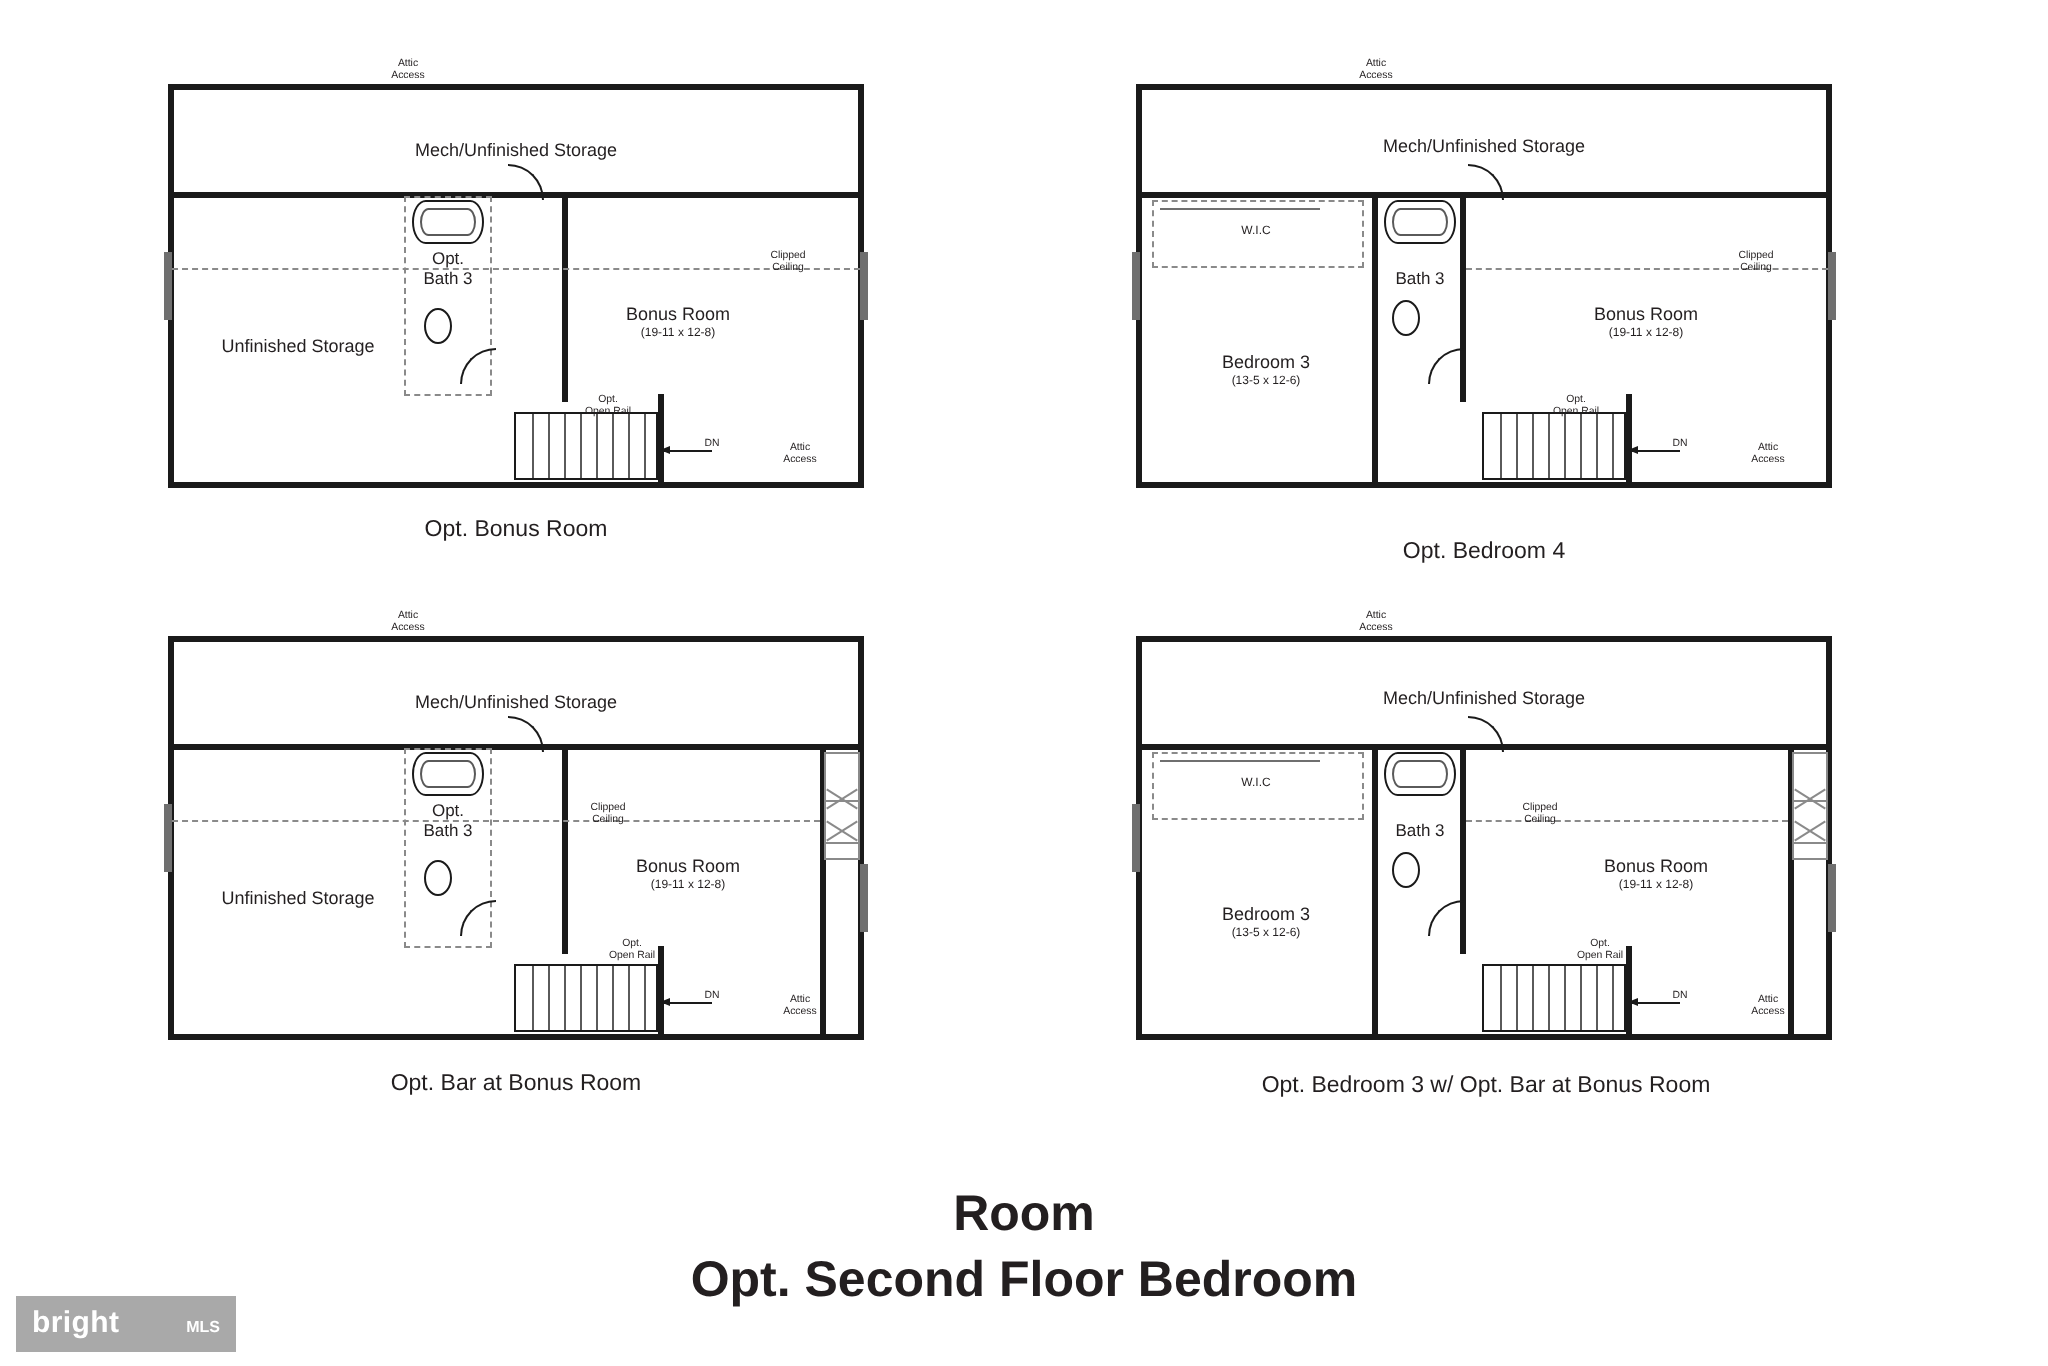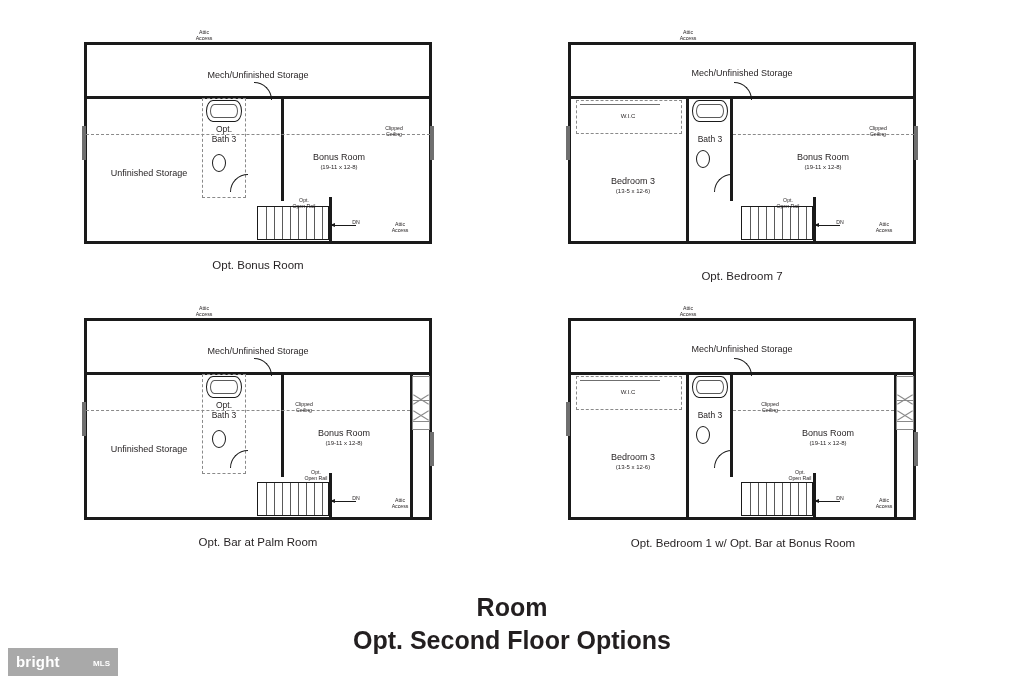--- a/index.html
+++ b/index.html
@@ -129,7 +129,7 @@
   <div class="lbl tiny" style="left:262px;top:178px;width:20px;">DN</div>
   <div class="lbl tiny" style="left:296px;top:180px;width:40px;">Attic<br>Access</div>
 </div>
-<div class="caption" style="left:592px;top:270px;width:300px;">Opt. Bedroom 7</div>
+<div class="caption" style="left:592px;top:270px;width:300px;">Opt. Bedroom 4</div>
 
 <div class="plan" style="left:84px;top:318px;width:348px;height:202px;">
   <div class="walls" style="left:0;top:0;width:348px;height:202px;"></div>

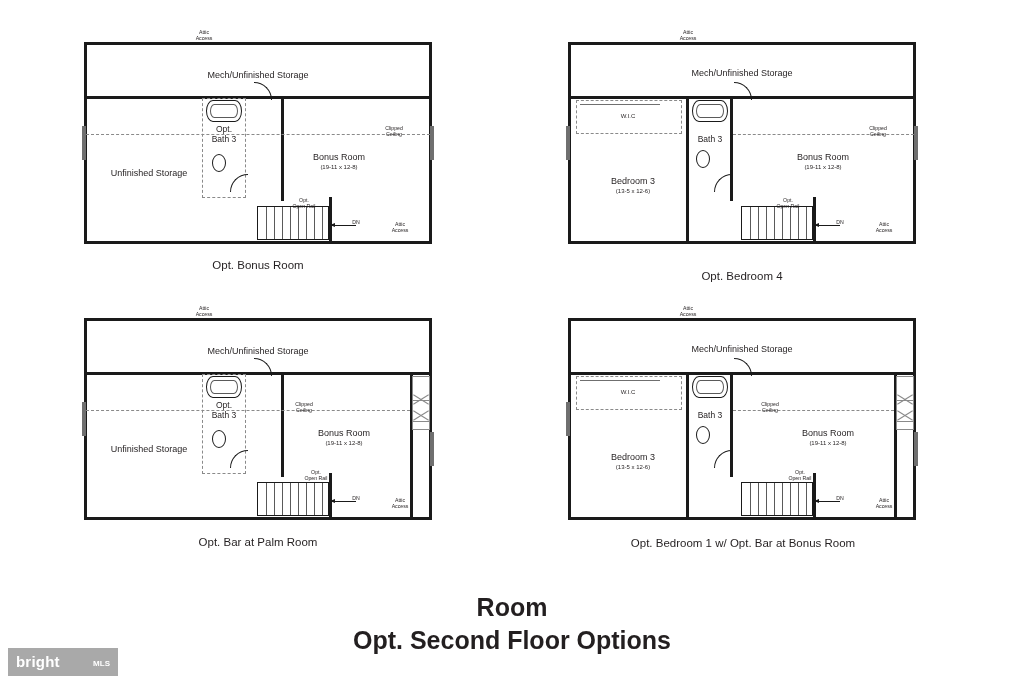--- a/index.html
+++ b/index.html
@@ -169,7 +169,7 @@
   <div class="lbl tiny" style="left:262px;top:178px;width:20px;">DN</div>
   <div class="lbl tiny" style="left:296px;top:180px;width:40px;">Attic<br>Access</div>
 </div>
-<div class="caption" style="left:108px;top:536px;width:300px;">Opt. Bar at Palm Room</div>
+<div class="caption" style="left:108px;top:536px;width:300px;">Opt. Bar at Bonus Room</div>
 
 <div class="plan" style="left:568px;top:318px;width:348px;height:202px;">
   <div class="walls" style="left:0;top:0;width:348px;height:202px;"></div>

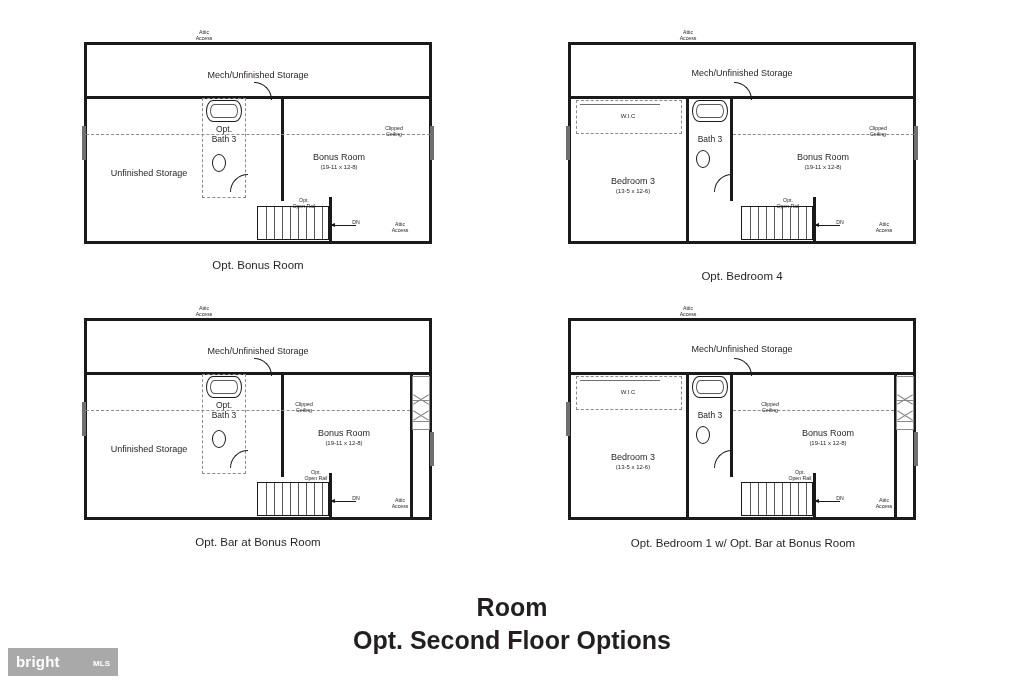--- a/index.html
+++ b/index.html
@@ -213,7 +213,7 @@
   <div class="lbl tiny" style="left:262px;top:178px;width:20px;">DN</div>
   <div class="lbl tiny" style="left:296px;top:180px;width:40px;">Attic<br>Access</div>
 </div>
-<div class="caption two" style="left:618px;top:536px;width:250px;">Opt. Bedroom 1 w/ Opt. Bar at Bonus Room</div>
+<div class="caption two" style="left:618px;top:536px;width:250px;">Opt. Bedroom 3 w/ Opt. Bar at Bonus Room</div>
 
 <div class="title" id="title-main">Room</div>
 <div class="title" id="title-sub">Opt. Second Floor Options</div>

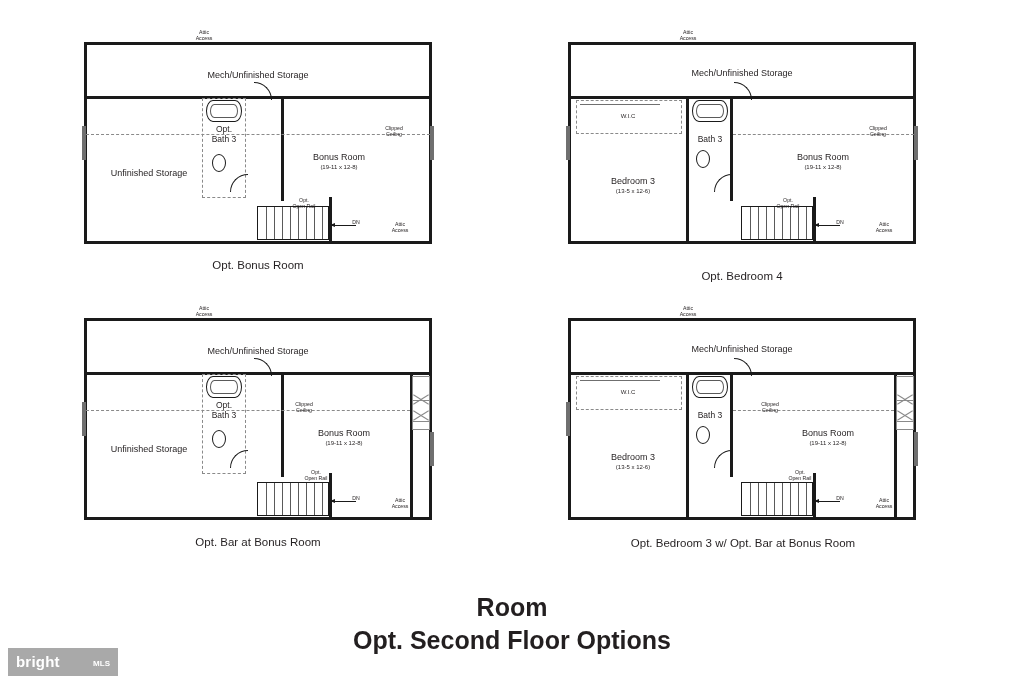--- a/index.html
+++ b/index.html
@@ -216,7 +216,7 @@
 <div class="caption two" style="left:618px;top:536px;width:250px;">Opt. Bedroom 3 w/ Opt. Bar at Bonus Room</div>
 
 <div class="title" id="title-main">Room</div>
-<div class="title" id="title-sub">Opt. Second Floor Options</div>
+<div class="title" id="title-sub">Opt. Second Floor Bedroom</div>
 
 <div class="logo">
   <span>bright</span>

